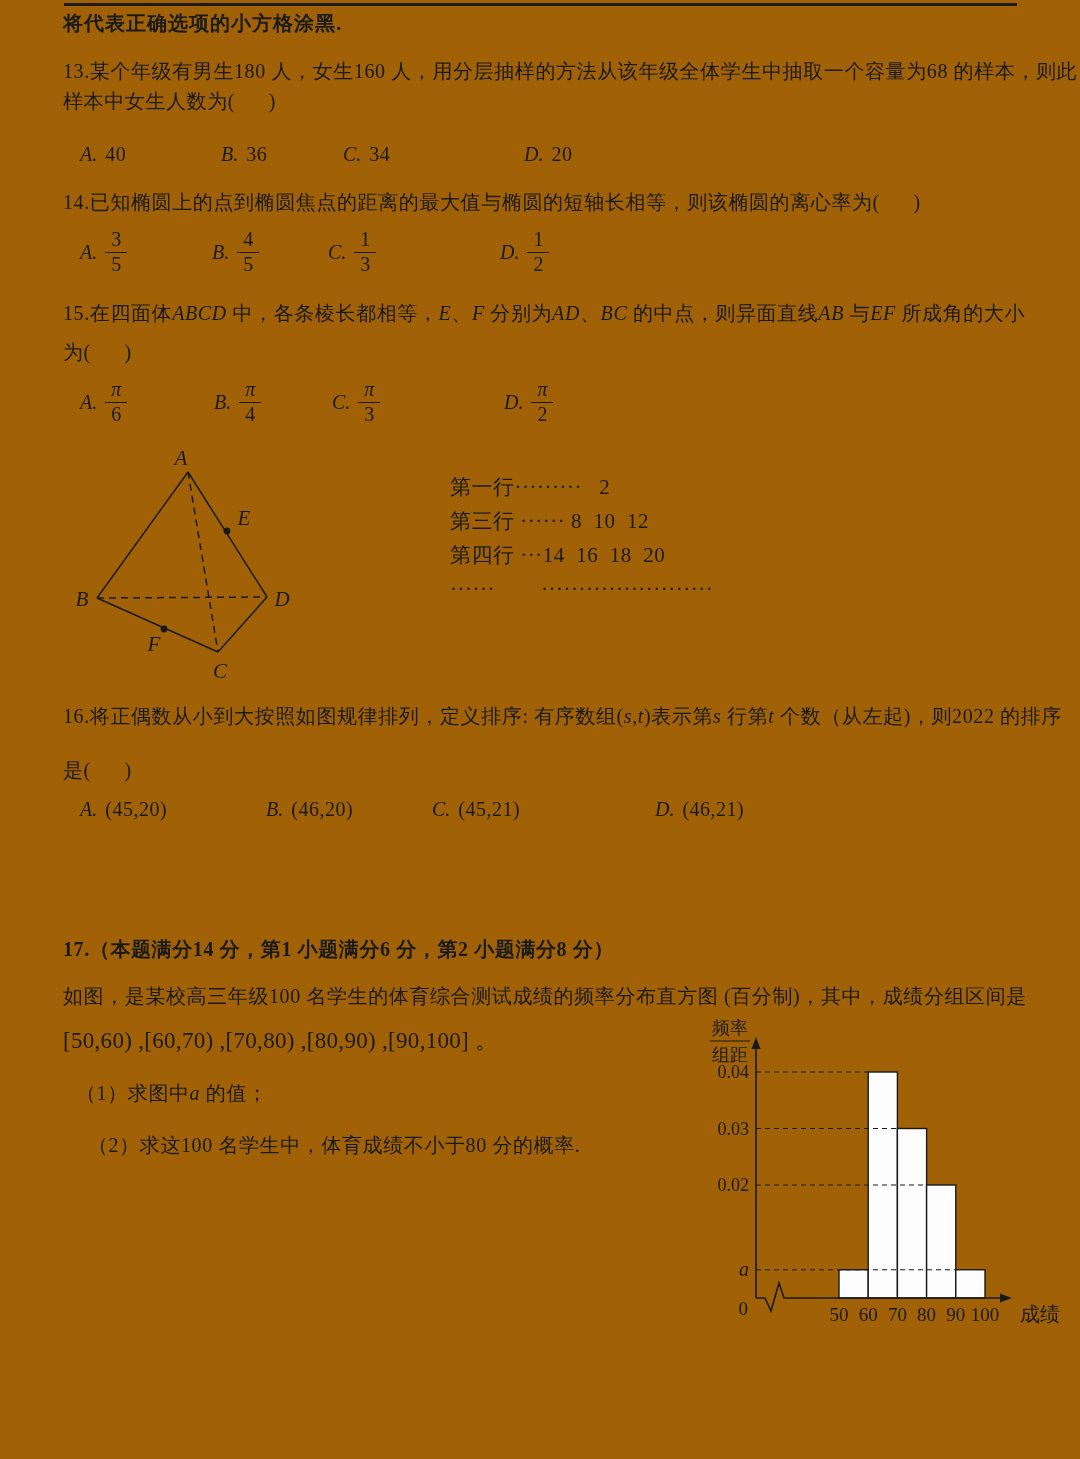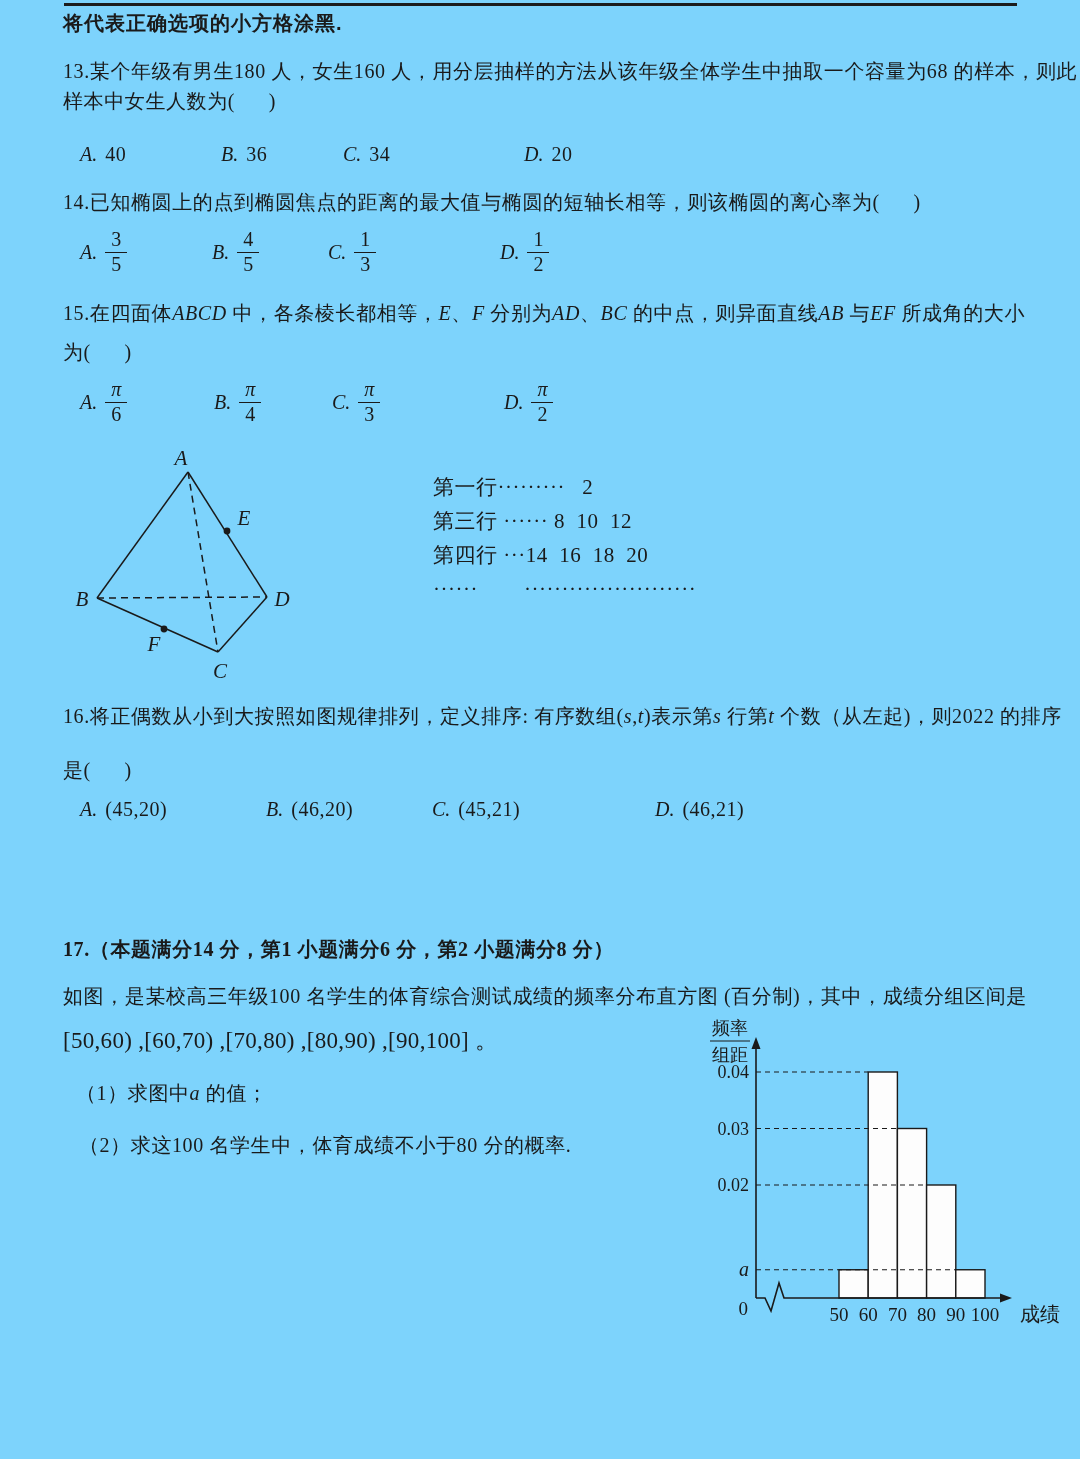--- a/index.html
+++ b/index.html
@@ -7,7 +7,7 @@
     position:relative;
     width:1080px;height:1459px;
     margin:0 auto;
-    background:#7dd3fc;
+    background:#a16207;
     color:#1a1a1a;
     font-family:"Liberation Serif","DejaVu Serif",serif;
     overflow:hidden;

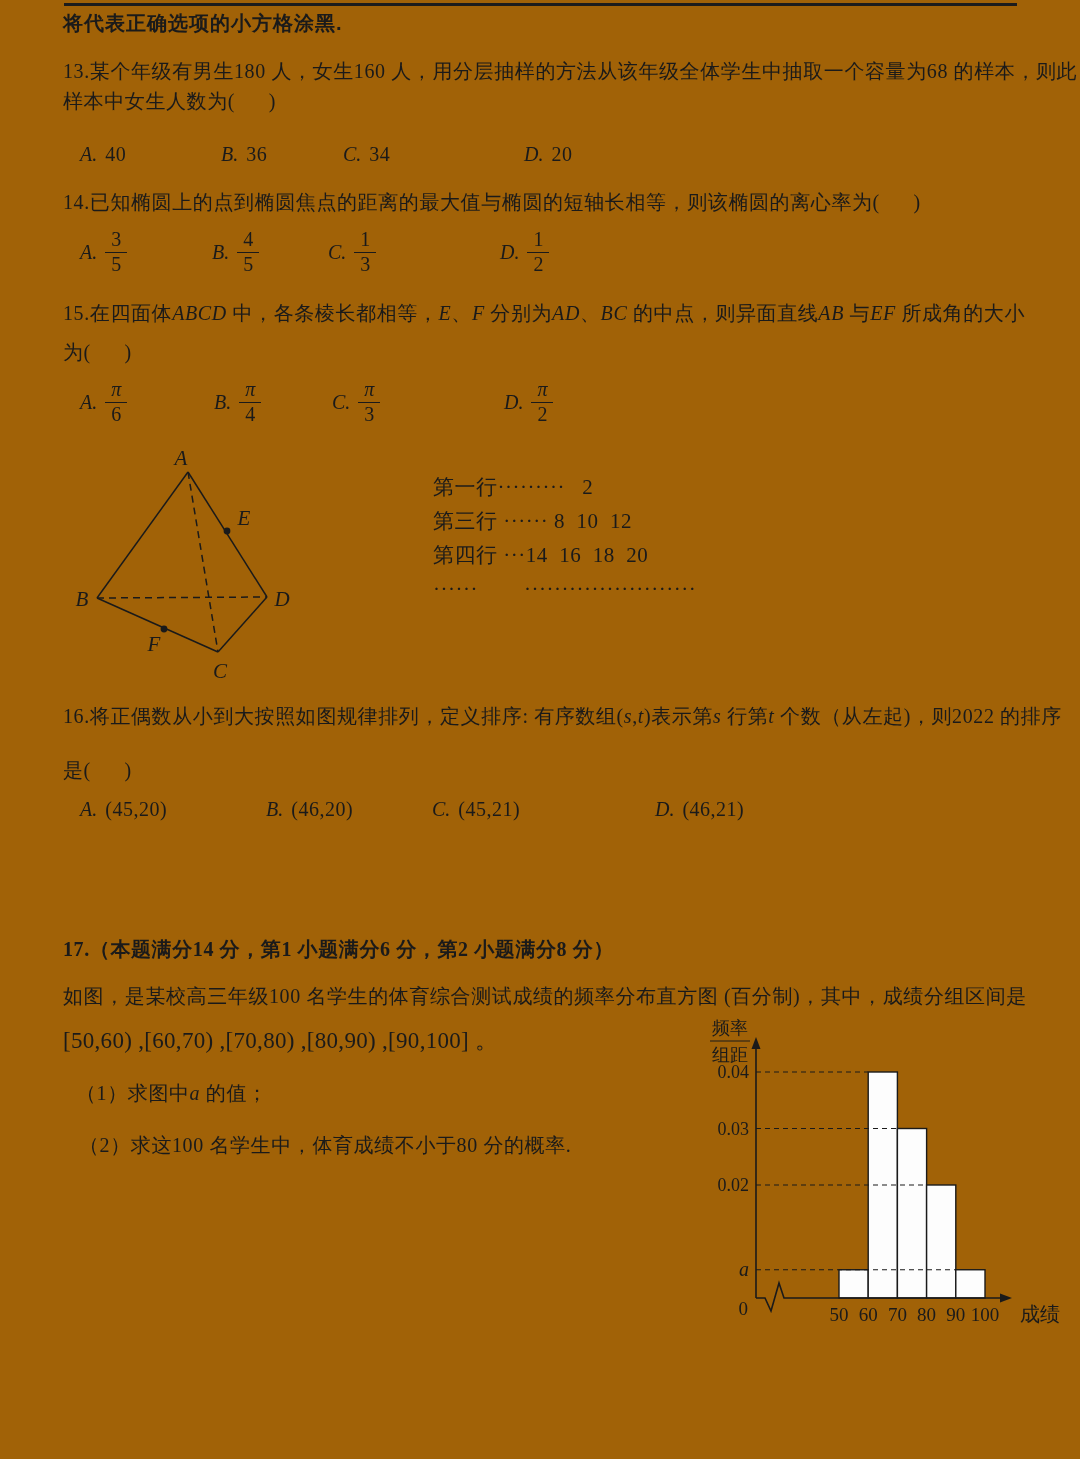--- a/index.html
+++ b/index.html
@@ -25,7 +25,7 @@
   .fnum{padding:0 6px 1px 6px;border-bottom:1.6px solid #1a1a1a;}
   .fden{padding-top:1px;}
   .pattern{position:absolute;left:433px;top:470px;font-size:21px;letter-spacing:0.5px;}
-  .pattern-row{height:34px;line-height:34px;white-space:pre;}
+  .pattern-row{height:34px;line-height:34px;white-space:pre;margin-left:17px;}
   i{font-style:italic;}
   svg text{fill:#1a1a1a;}
 </style>

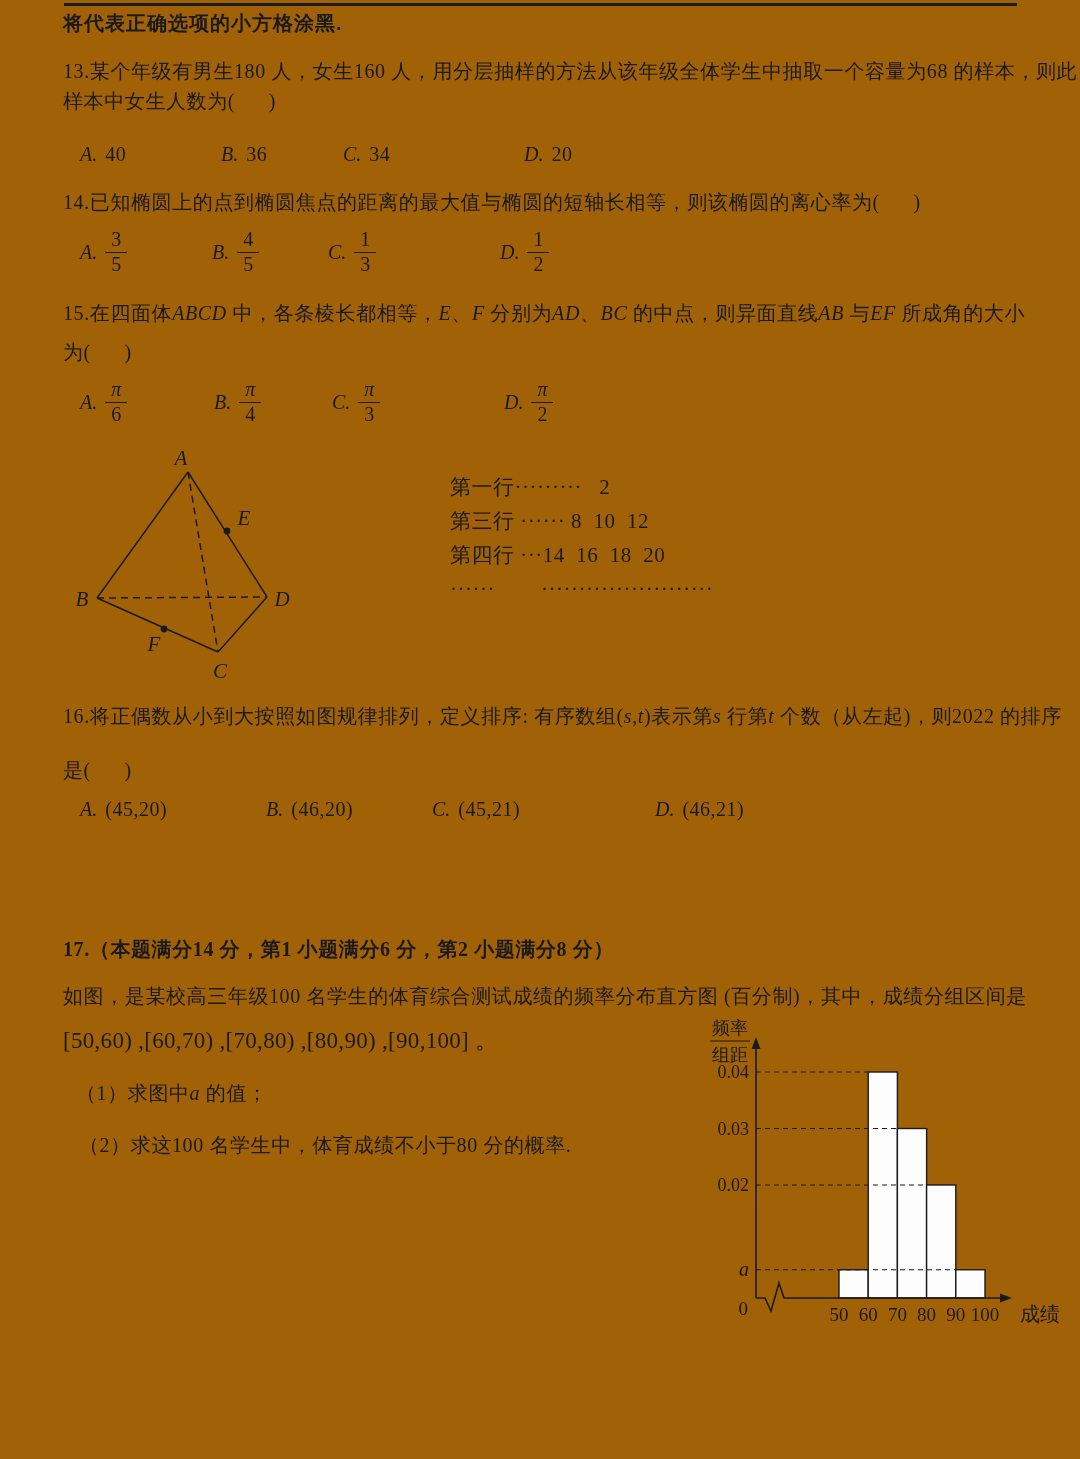--- a/index.html
+++ b/index.html
@@ -178,7 +178,7 @@
   <div class="line" style="top:983px">如图，是某校高三年级100 名学生的体育综合测试成绩的频率分布直方图 (百分制)，其中，成绩分组区间是</div>
   <div class="line big" style="top:1025px">[50,60) ,[60,70) ,[70,80) ,[80,90) ,[90,100] 。</div>
   <div class="line mathify" style="top:1080px;left:76px">（1）求图中<i>a</i> 的值；</div>
-  <div class="line" style="top:1132px;left:79px">（2）求这100 名学生中，体育成绩不小于80 分的概率.</div>
+  <div class="line" style="top:1132px;left:88px">（2）求这100 名学生中，体育成绩不小于80 分的概率.</div>
 
   <svg id="histogram" style="position:absolute;left:698px;top:1012px" width="382" height="340" viewBox="0 0 382 340">
       <rect x="141" y="257.75" width="29.19999999999999" height="28.25" fill="#fdfdfd" stroke="#1a1a1a" stroke-width="1.4"></rect>

